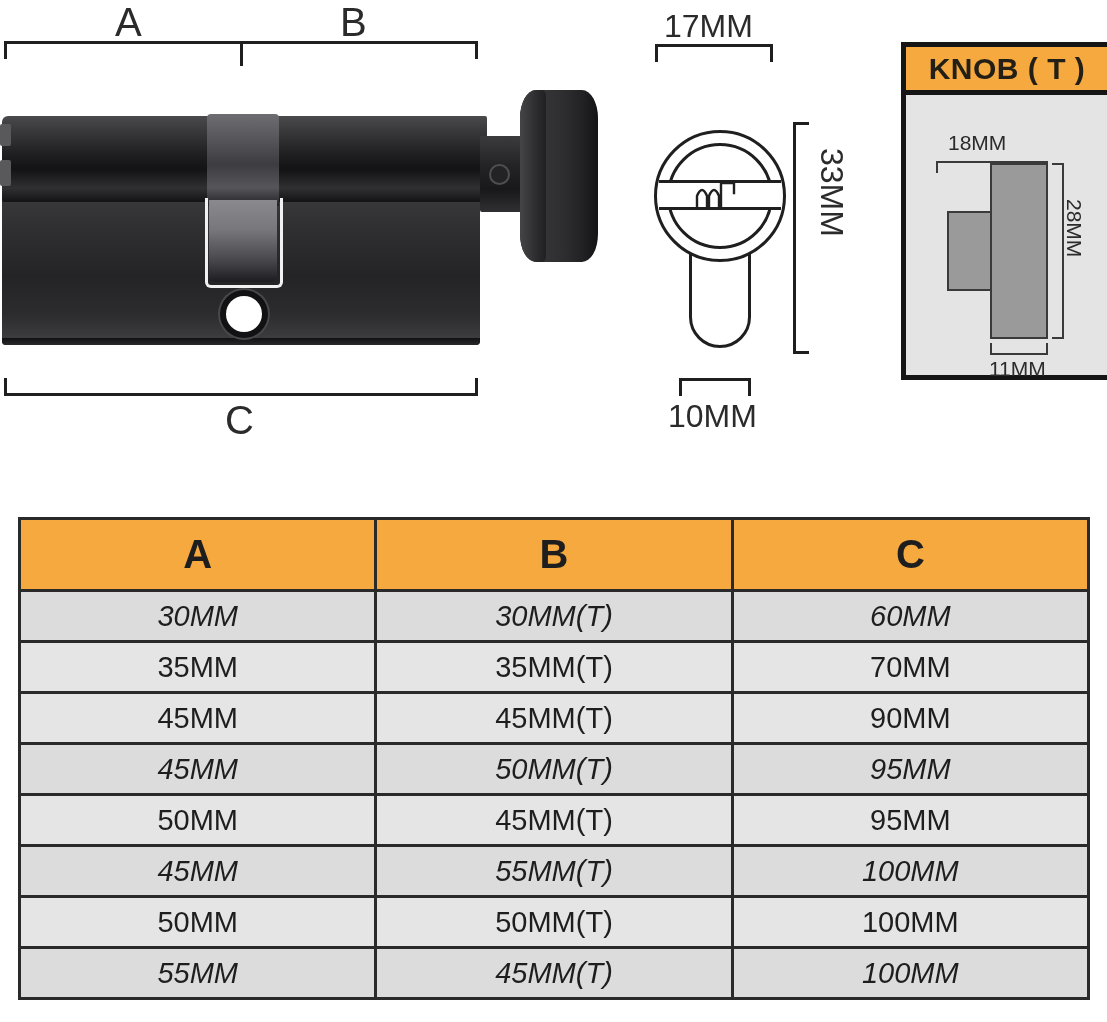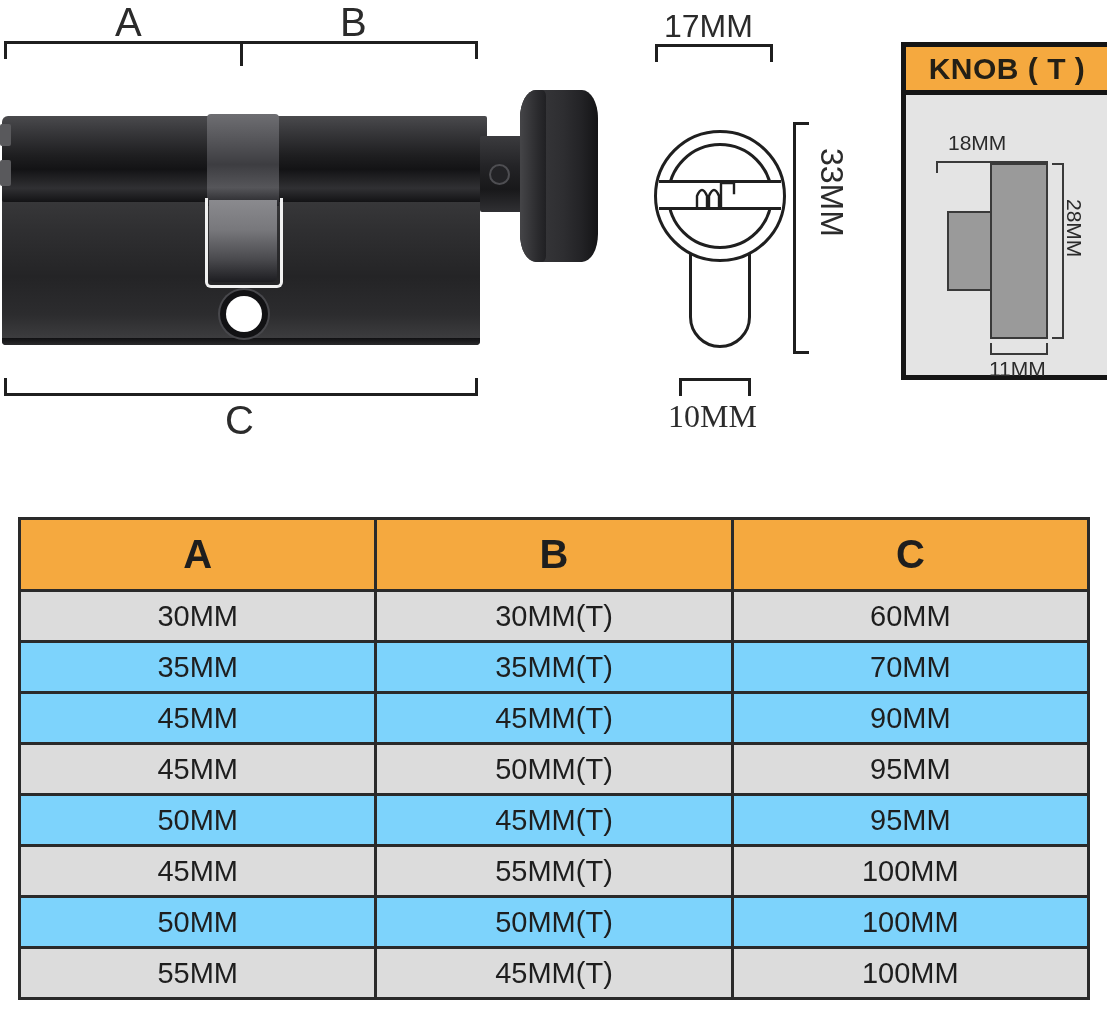--- a/index.html
+++ b/index.html
@@ -394,7 +394,7 @@
   <div class="dim-label mm vert" style="left:850px; top:148px;">33MM</div>
 
   <div class="bracket-h ticks-down" style="left:679px; top:378px; width:72px;"></div>
-  <div class="dim-label mm" style="left:668px; top:398px;font-family:Liberation Serif, serif;">10MM</div>
+  <div class="dim-label mm" style="left:668px; top:398px;">10MM</div>
 
   <div id="knob-panel">
     <div id="knob-panel-header">

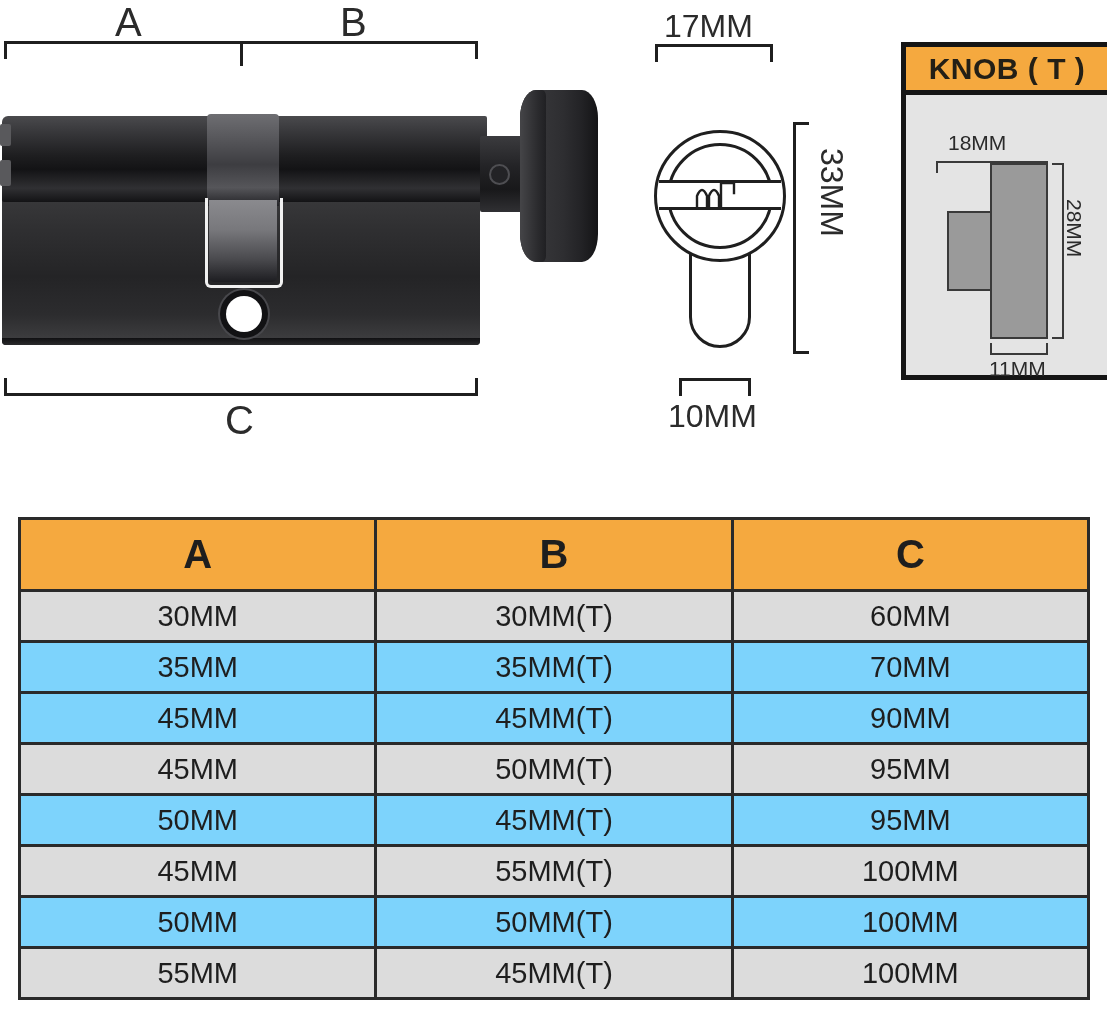--- a/index.html
+++ b/index.html
@@ -338,7 +338,7 @@
     padding: 0;
     font-weight: normal;
   }
-  #spec-table tr.row-light td { background: #dcdcdc; }
+  #spec-table tr.row-light td { background: #dcdcdc; font-style: italic; }
   #spec-table tr.row-dark  td { background: #7dd3fc; }
 </style>
 </head>

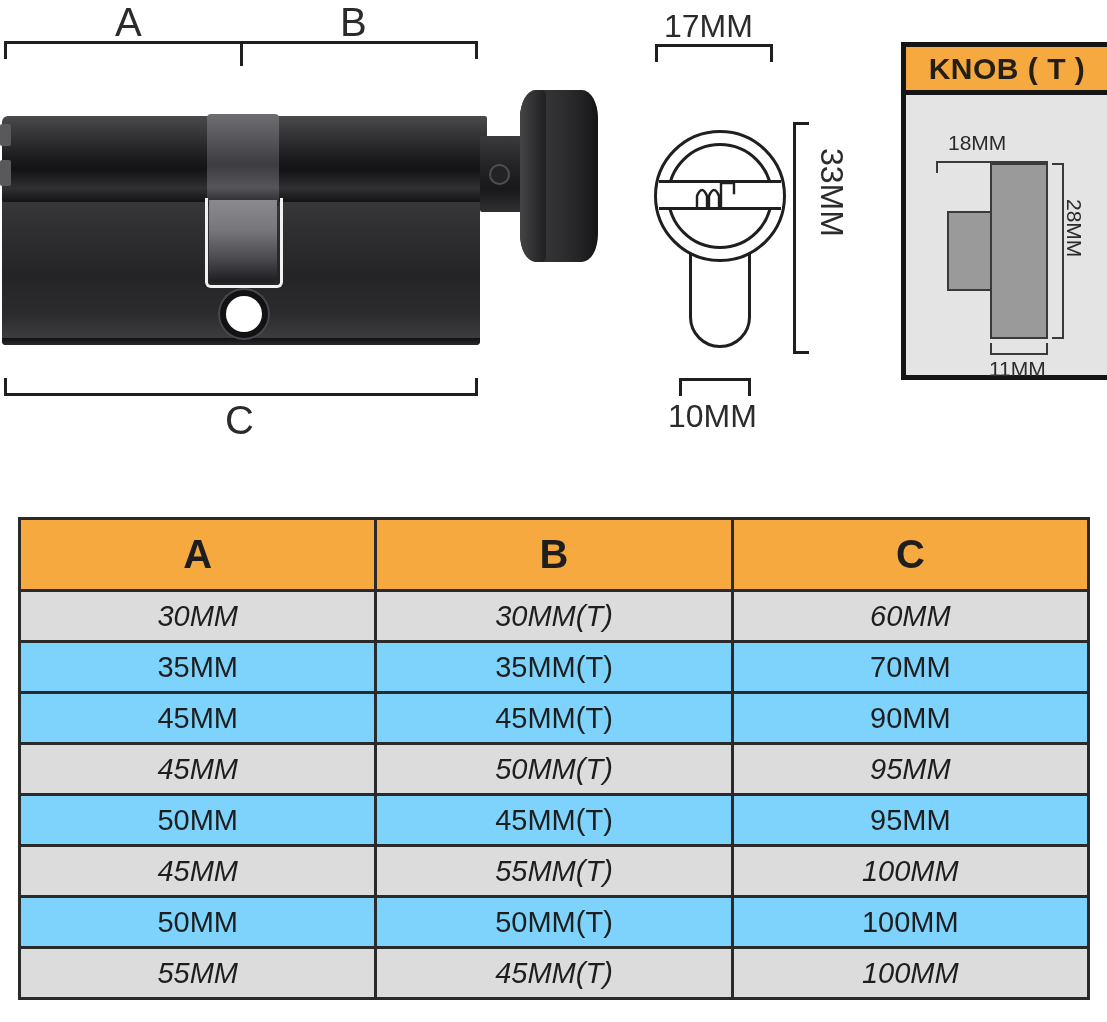--- a/index.html
+++ b/index.html
@@ -339,7 +339,7 @@
     font-weight: normal;
   }
   #spec-table tr.row-light td { background: #dcdcdc; font-style: italic; }
-  #spec-table tr.row-dark  td { background: #7dd3fc; }
+  #spec-table tr.row-dark  td { background: #e5e5e5; }
 </style>
 </head>
 <body>

